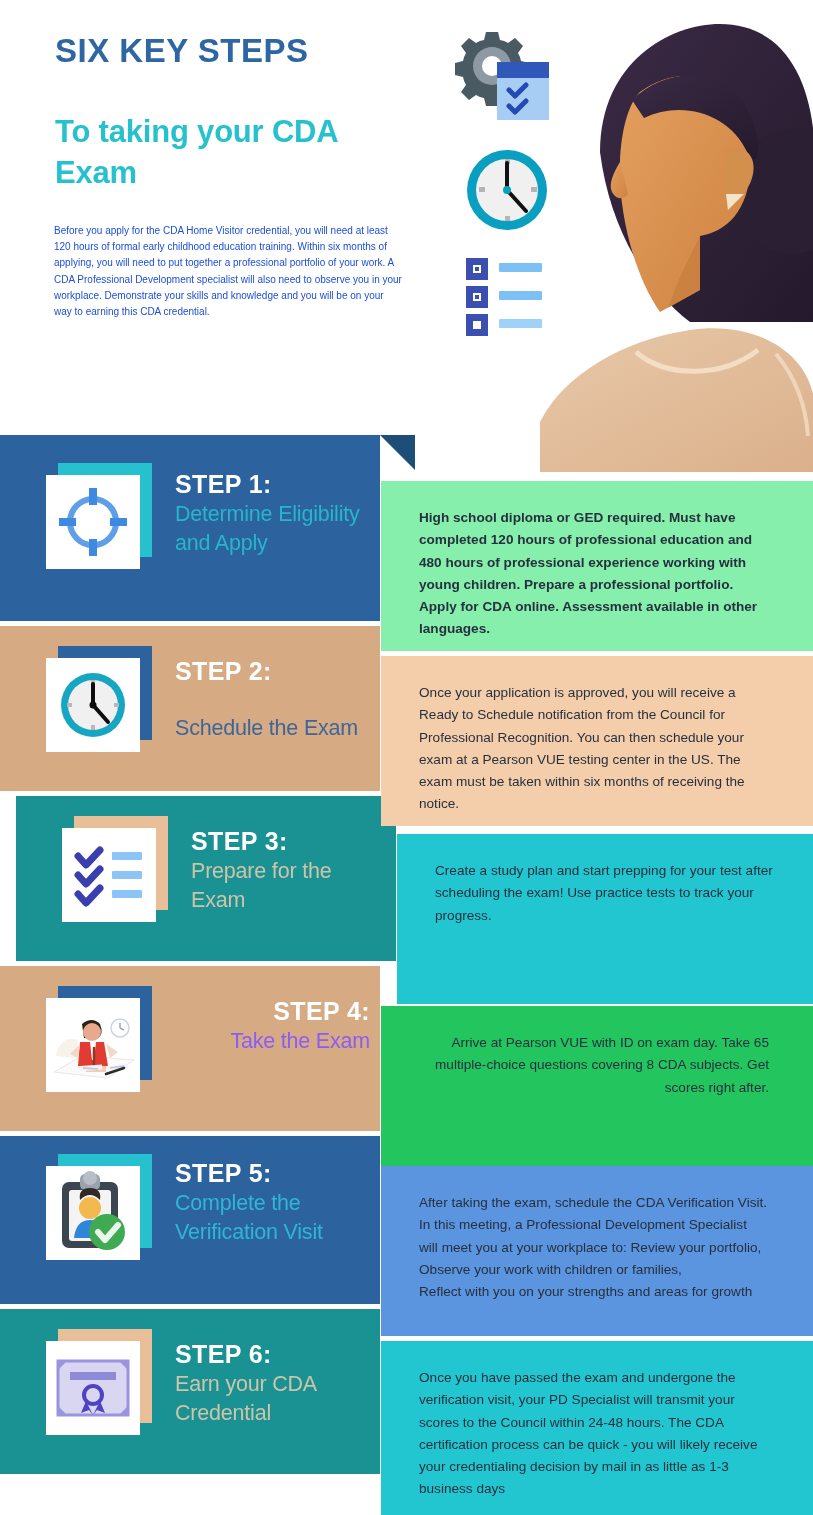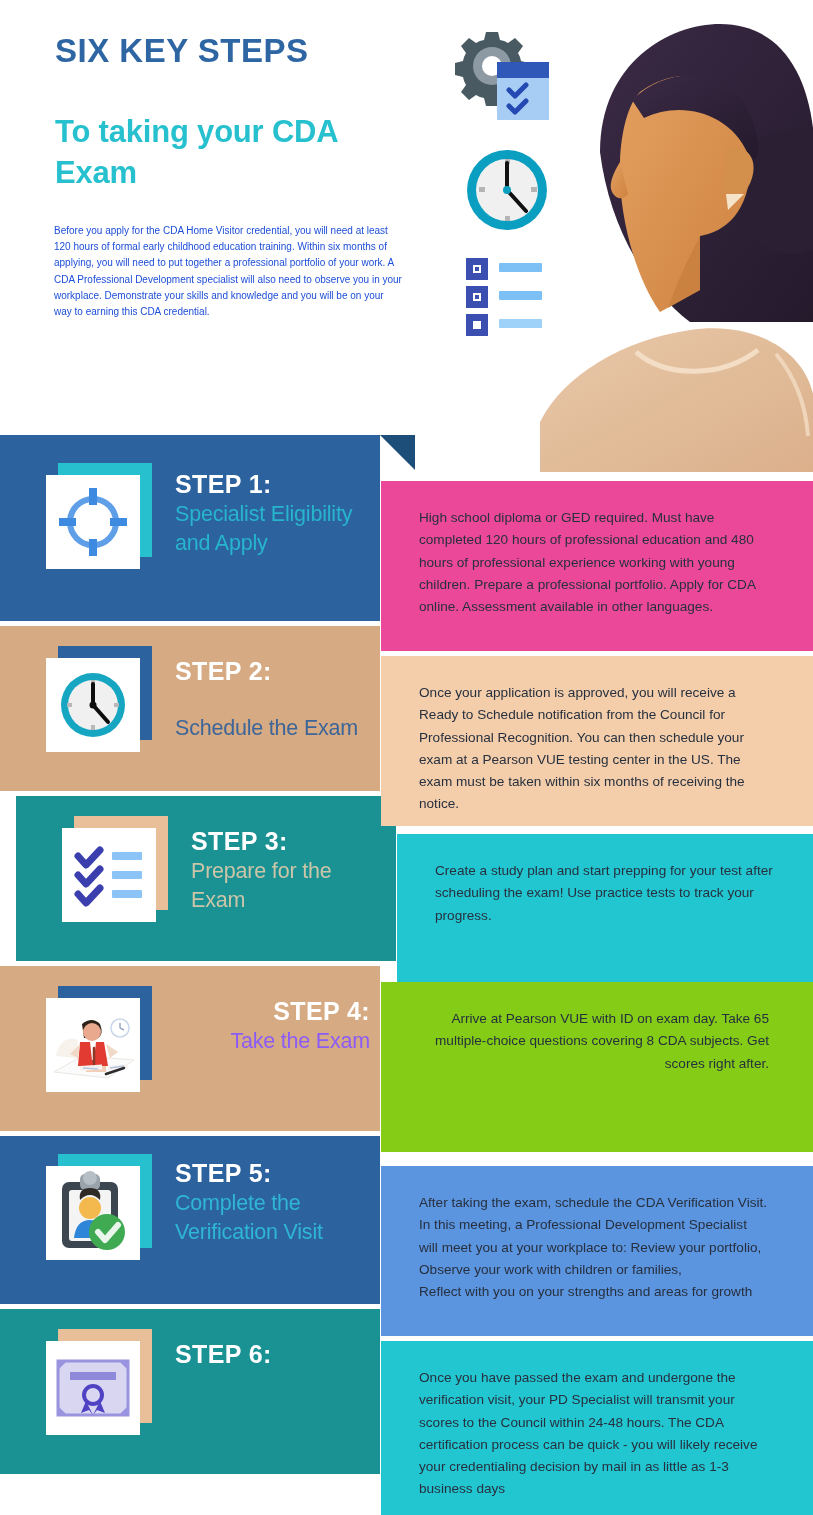--- a/index.html
+++ b/index.html
@@ -187,7 +187,7 @@
       </svg></div>
         <div class="step-label" style="top: 34px;">
           <div class="step-num">STEP 1:</div>
-          <div class="step-title" style="color: rgb(39, 181, 205); width: 195px;">Specialist Eligibility and Apply</div>
+          <div class="step-title" style="color: rgb(39, 181, 205); width: 195px;">Determine Eligibility and Apply</div>
         </div>
         <div class="right-panel" style="top: 46px; height: 170px; background: #ec4899; white-space: pre-line;">High school diploma or GED required. Must have completed 120 hours of professional education and 480 hours of professional experience working with young children. Prepare a professional portfolio. Apply for CDA online. Assessment available in other languages.</div>
       </div>

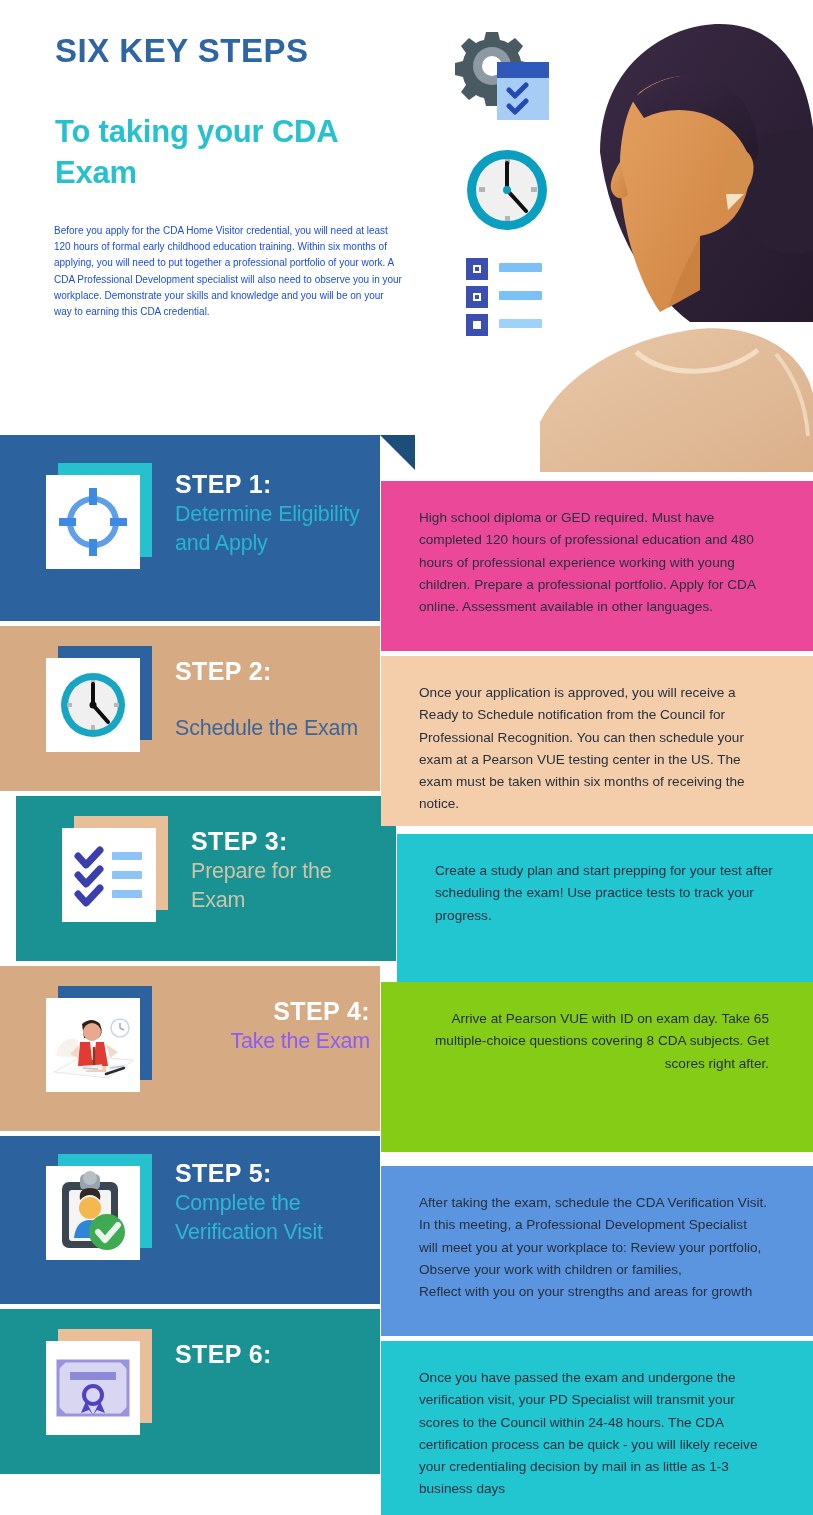--- a/index.html
+++ b/index.html
@@ -189,7 +189,7 @@
           <div class="step-num">STEP 1:</div>
           <div class="step-title" style="color: rgb(39, 181, 205); width: 195px;">Determine Eligibility and Apply</div>
         </div>
-        <div class="right-panel" style="top: 46px; height: 170px; background: #ec4899; white-space: pre-line;">High school diploma or GED required. Must have completed 120 hours of professional education and 480 hours of professional experience working with young children. Prepare a professional portfolio. Apply for CDA online. Assessment available in other languages.</div>
+        <div class="right-panel" style="top: 46px; height: 170px; background: #86efac; white-space: pre-line; font-weight: bold;">High school diploma or GED required. Must have completed 120 hours of professional education and 480 hours of professional experience working with young children. Prepare a professional portfolio. Apply for CDA online. Assessment available in other languages.</div>
       </div>
       <div class="row" style="height: 165px; margin-bottom: 5px;">
         <div class="left-band" style="height: 165px; background: rgb(214, 171, 132);"></div>

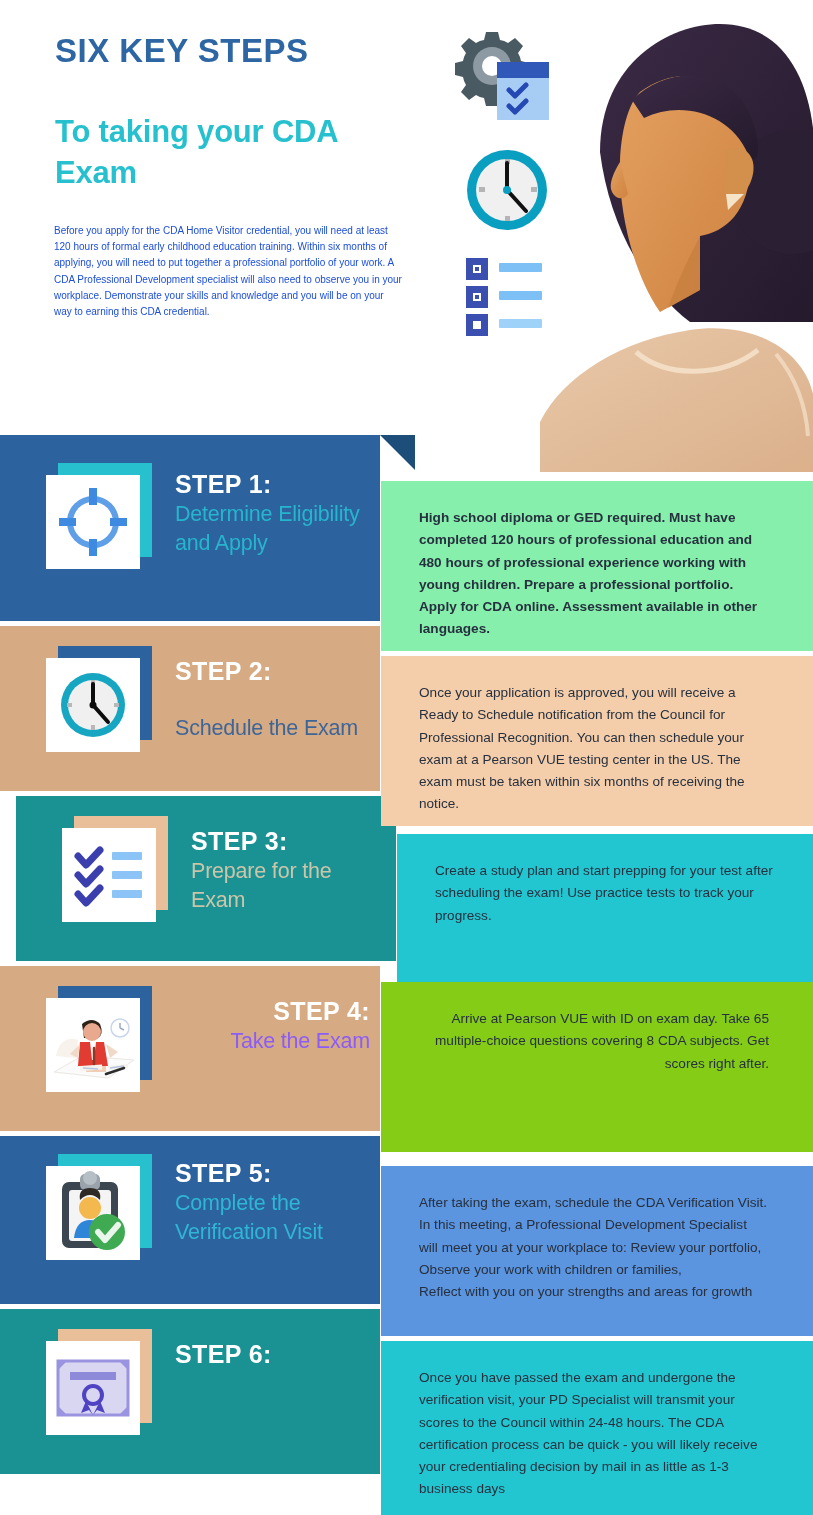--- a/index.html
+++ b/index.html
@@ -255,7 +255,7 @@
           <div class="step-num">STEP 4:</div>
           <div class="step-title" style="color: #8b5cf6; width: 195px;">Take the Exam</div>
         </div>
-        <div class="right-panel" style="top: 16px; height: 170px; background: #84cc16; white-space: pre-line;">Arrive at Pearson VUE with ID on exam day. Take 65 multiple-choice questions covering 8 CDA subjects. Get scores right after.</div>
+        <div class="right-panel" style="top: 40px; height: 170px; background: #22c55e; white-space: pre-line;">Arrive at Pearson VUE with ID on exam day. Take 65 multiple-choice questions covering 8 CDA subjects. Get scores right after.</div>
       </div>
       <div class="row" style="height: 168px; margin-bottom: 5px;">
         <div class="left-band" style="height: 168px; background: rgb(44, 98, 158);"></div>

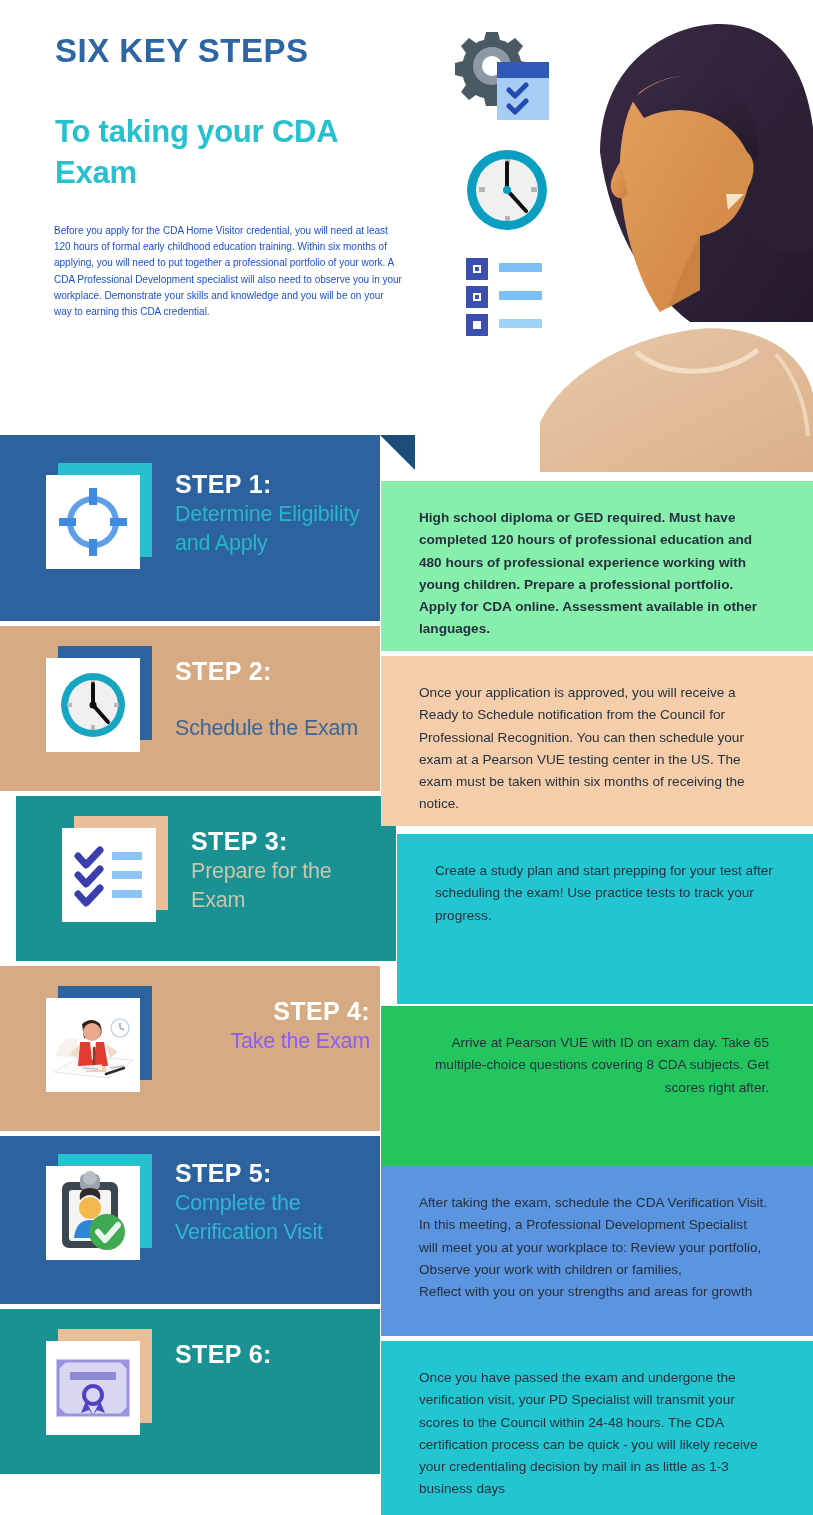--- a/index.html
+++ b/index.html
@@ -295,6 +295,7 @@
       </svg></div>
         <div class="step-label" style="top: 30px;">
           <div class="step-num">STEP 6:</div>
+          <div class="step-title" style="color: rgb(204, 197, 168); width: 195px;">Earn your CDA Credential</div>
         </div>
         <div class="right-panel" style="top: 32px; height: 185px; background: rgb(34, 198, 209); white-space: pre-line;">Once you have passed the exam and undergone the verification visit, your PD Specialist will transmit your scores to the Council within 24-48 hours. The CDA certification process can be quick - you will likely receive your credentialing decision by mail in as little as 1-3 business days</div>
       </div>

